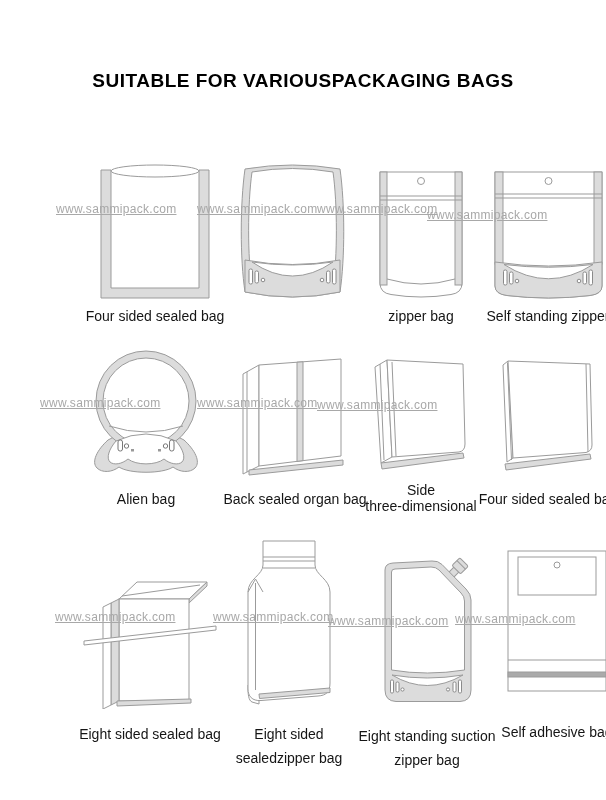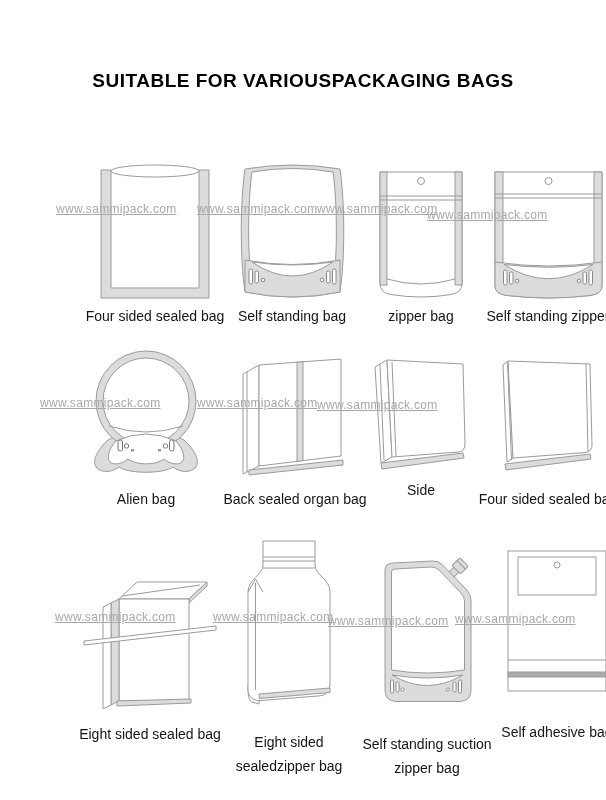--- a/index.html
+++ b/index.html
@@ -49,10 +49,6 @@
       <rect x="91.5" y="112" width="3.5" height="12" rx="1.5" fill="#fff" stroke="#8a8a8a"></rect>
       <rect x="97.5" y="110" width="3.5" height="15" rx="1.5" fill="#fff" stroke="#8a8a8a"></rect>
     </svg>
-    <figcaption class="caption" style="top:149px">
-      <span class="cap-line">Self standing bag</span>
-        <span class="cap-line"></span>
-    </figcaption>
   </figure>
 
   <figure class="cell" style="left:306px;top:150px;width:150px;">

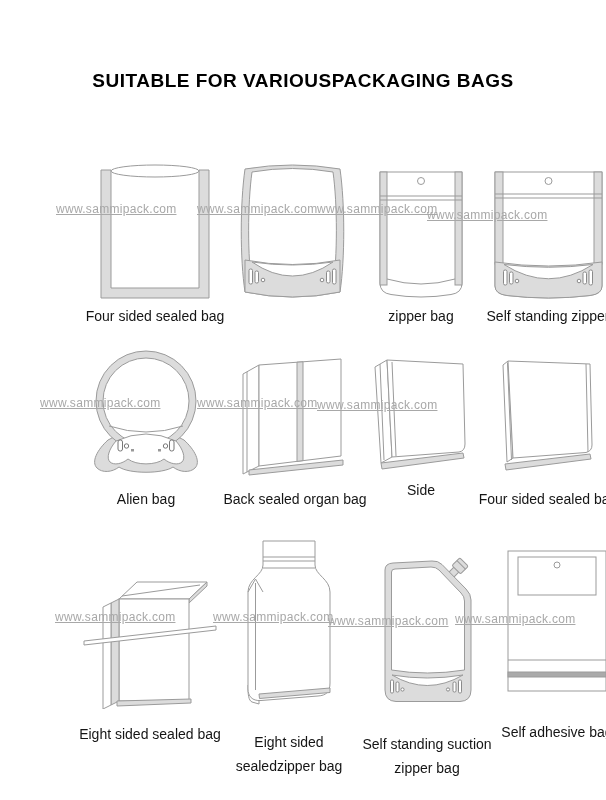--- a/index.html
+++ b/index.html
@@ -134,6 +134,7 @@
     </svg>
     <figcaption class="caption lh16" style="top:130px">
       <span class="cap-line">Side</span>
+        <span class="cap-line">three-dimensional</span>
     </figcaption>
   </figure>
 

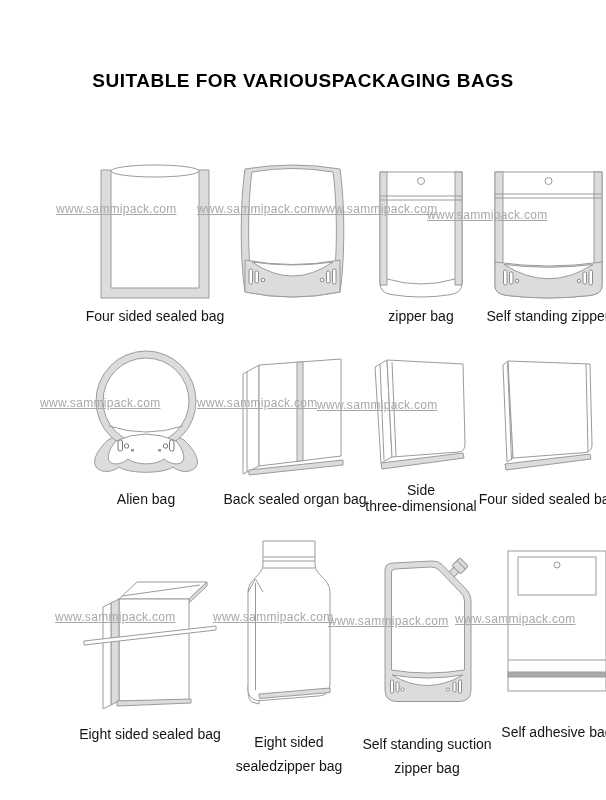--- a/index.html
+++ b/index.html
@@ -13,7 +13,7 @@
          font-size:14px;color:#151515;line-height:17px;white-space:nowrap;}
   .caption .cap-line{display:block;}
   .caption.lh16{line-height:16px;}
-  .caption.lh24{line-height:24px;margin-top:8px;}
+  .caption.lh24{line-height:24px;}
   .watermark{position:absolute;font-size:12px;color:#a8a8a8;letter-spacing:.3px;
          white-space:nowrap;z-index:5;text-decoration:underline;}
   svg *{stroke-width:1;}

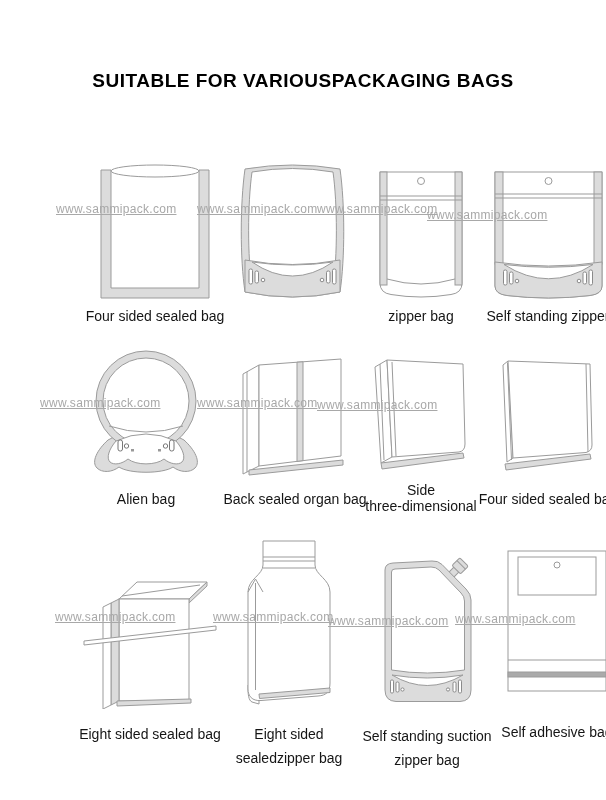--- a/index.html
+++ b/index.html
@@ -205,7 +205,7 @@
       <rect x="80.5" y="127" width="3" height="13" rx="1.2" fill="#fff" stroke="#8a8a8a"></rect>
     </svg>
     <figcaption class="caption lh24" style="top:171px">
-      <span class="cap-line">Self standing suction</span>
+      <span class="cap-line">Eight standing suction</span>
         <span class="cap-line">zipper bag</span>
     </figcaption>
   </figure>

